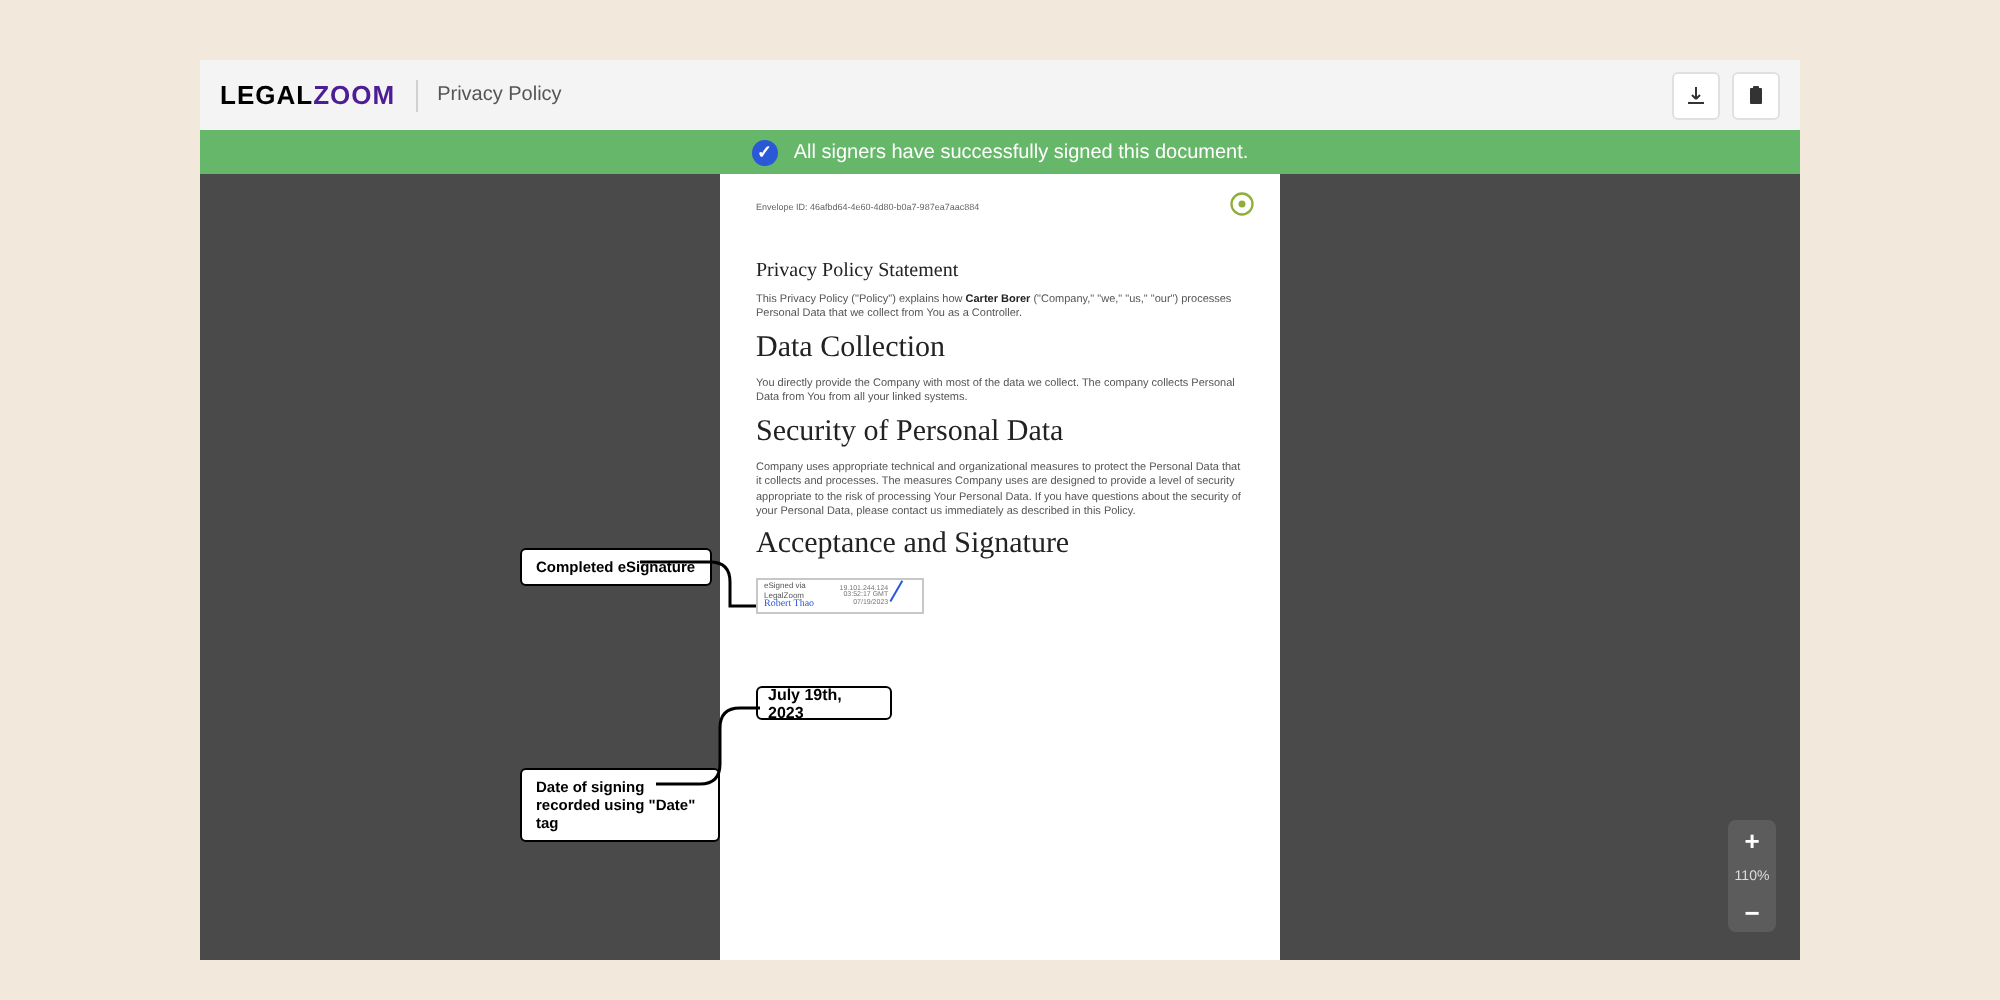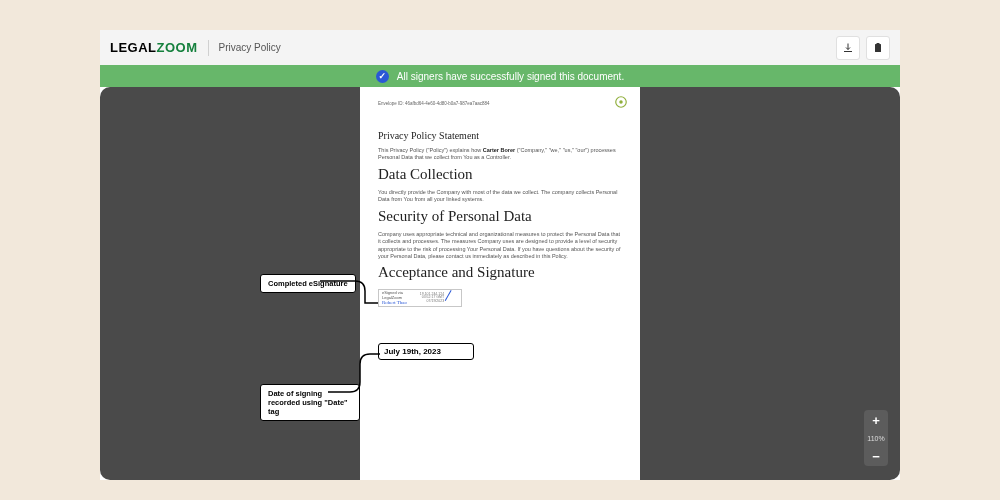--- a/index.html
+++ b/index.html
@@ -8,7 +8,7 @@
   .header { height: 35px; background: #f4f4f4; display: flex; align-items: center; padding: 0 10px; text-align: right; }
   .logo { display: flex; align-items: center; font-weight: 800; font-size: 13px; letter-spacing: 0.5px; }
   .logo .l1 { color: #000; }
-  .logo .l2 { color: #15803d; }
+  .logo .l2 { color: #4c1d95; }
   .vr { width: 1px; height: 16px; background: #d0d0d0; margin: 0 10px; }
   .crumb { color: #555; font-size: 10px; }
   .header .spacer { flex: 1; }

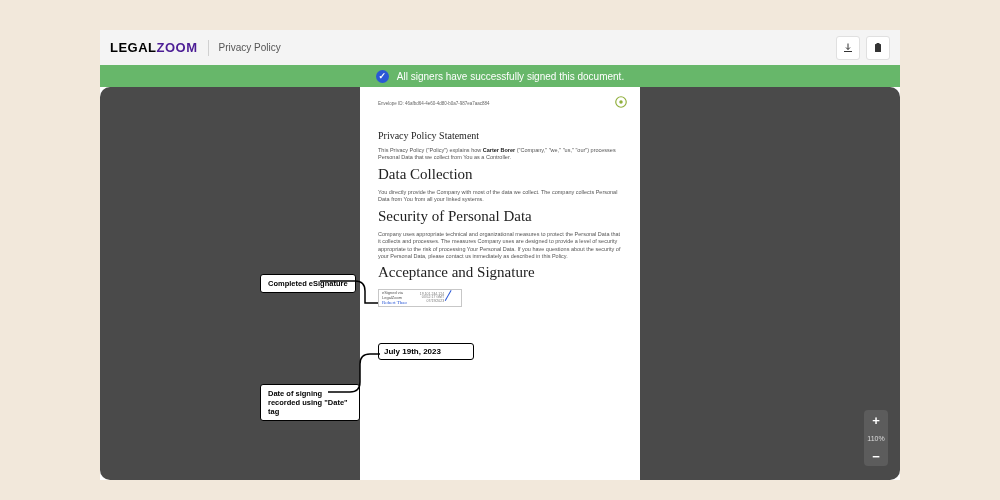--- a/index.html
+++ b/index.html
@@ -16,7 +16,7 @@
   .iconbtn svg { width: 12px; height: 12px; }
   .banner { height: 22px; background: #67b76a; display: flex; align-items: center; justify-content: center; color: #fff; font-size: 10px; gap: 8px; }
   .banner .check { width: 13px; height: 13px; border-radius: 50%; background: #2a58d6; display: flex; align-items: center; justify-content: center; color: #fff; font-size: 9px; font-weight: bold; }
-  .viewer { position: relative; height: calc(100% - 57px); background: #4a4a4a; overflow: hidden; border-radius: 10px; }
+  .viewer { position: relative; height: calc(100% - 57px); background: #4a4a4a; overflow: hidden; }
   .page { position: absolute; left: 260px; top: 0; width: 280px; height: 400px; background: #fff; padding: 14px 18px; }
   .envelope { font-size: 4.5px; color: #666; }
   .stamp { position: absolute; right: 12px; top: 8px; width: 14px; height: 14px; }

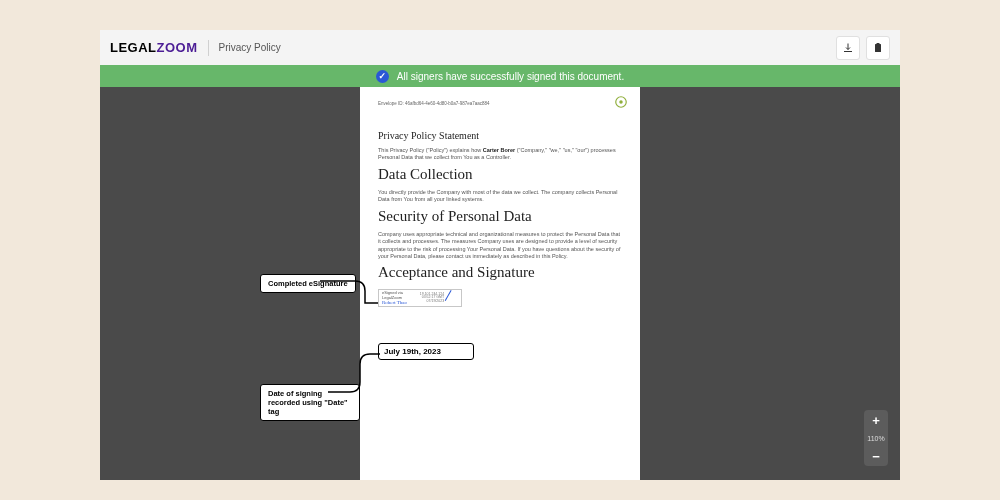--- a/index.html
+++ b/index.html
@@ -30,7 +30,7 @@
   .sigblock .signame { color: #2a58d6; font-family: 'Brush Script MT', cursive; font-size: 5px; }
   .sigblock .right { display: flex; flex-direction: column; font-size: 3.5px; color: #777; line-height: 1.1; text-align: right; padding-right: 2px; }
   .sigblock .slash { width: 12px; height: 12px; border-left: 1px solid #2a58d6; transform: rotate(30deg); margin-left: 1px; }
-  .datefield { margin-top: 36px; width: 96px; height: 17px; border: 1.5px solid #000; border-radius: 3px; font-size: 8px; font-weight: bold; display: flex; align-items: center; padding: 0 5px; background: #fff; }
+  .datefield { margin-top: 36px; width: 68px; height: 17px; border: 1.5px solid #000; border-radius: 3px; font-size: 8px; font-weight: bold; display: flex; align-items: center; padding: 0 5px; background: #fff; }
   .callout { position: absolute; background: #fff; border: 1.5px solid #000; border-radius: 3px; font-size: 7.5px; font-weight: bold; padding: 4px 7px; line-height: 1.2; max-width: 100px; margin-left: 16px; }
   .c1 { left: 144px; top: 187px; }
   .c2 { left: 144px; top: 297px; }

